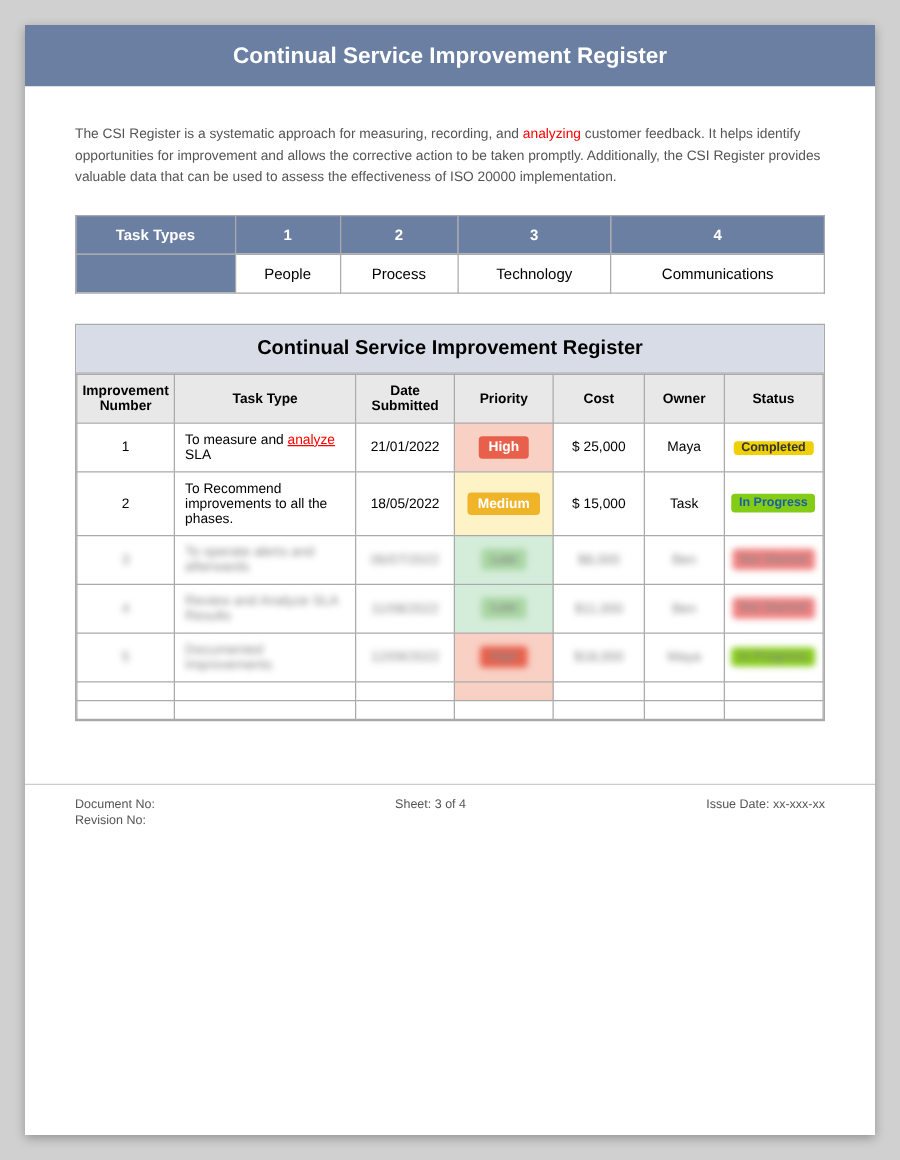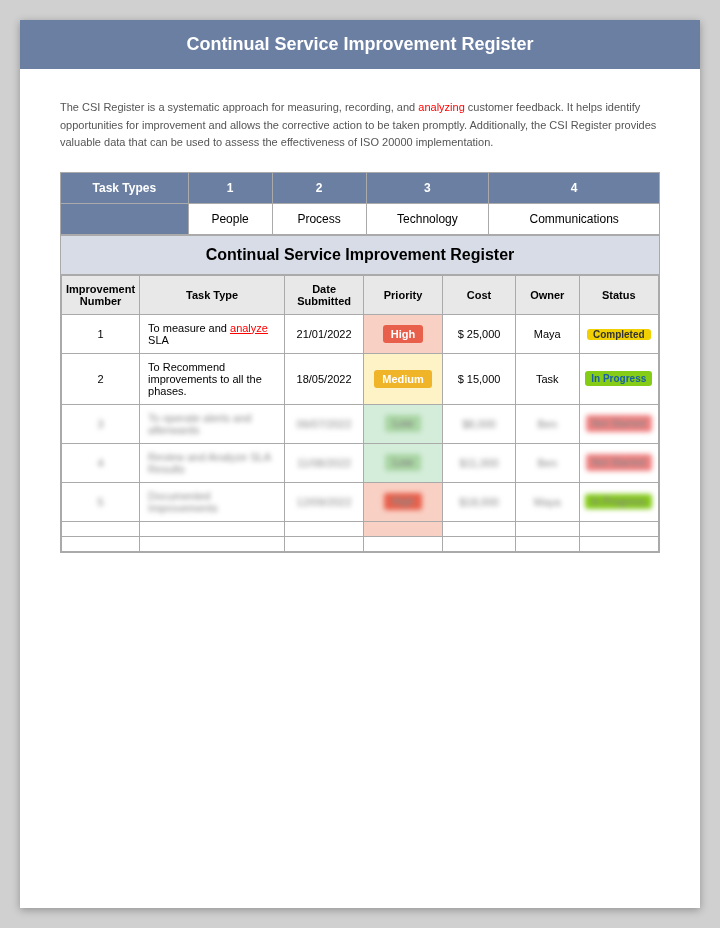--- a/index.html
+++ b/index.html
@@ -54,6 +54,7 @@
     .task-types-table {
       width: 100%;
       border-collapse: collapse;
+      margin-bottom: 24px;
     }
     .task-types-table th {
       background: #6b7fa3;

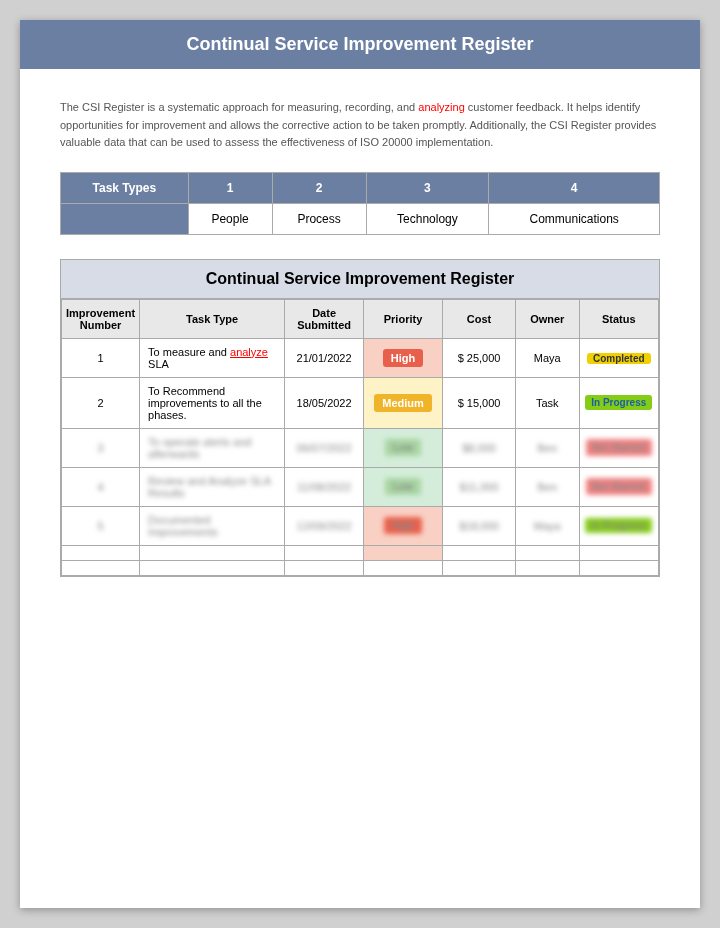--- a/index.html
+++ b/index.html
@@ -315,6 +315,18 @@
     </div>
   </div>
 
+  <div class="footer">
+    <div class="footer-left">
+      <span>Document No:</span>
+      <span>Revision No:</span>
+    </div>
+    <div class="footer-center">
+      <span>Sheet: 3 of 4</span>
+    </div>
+    <div class="footer-right">
+      <span>Issue Date: xx-xxx-xx</span>
+    </div>
+  </div>
 </div>
 
 </body></html>

